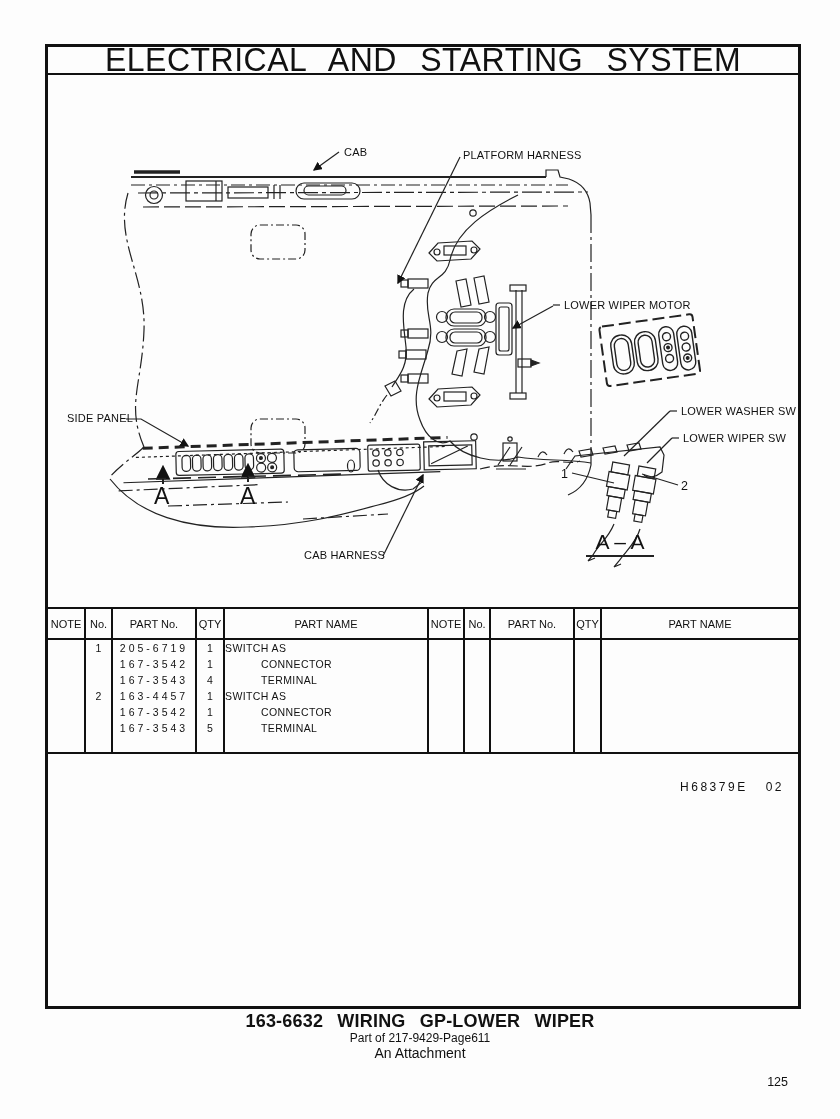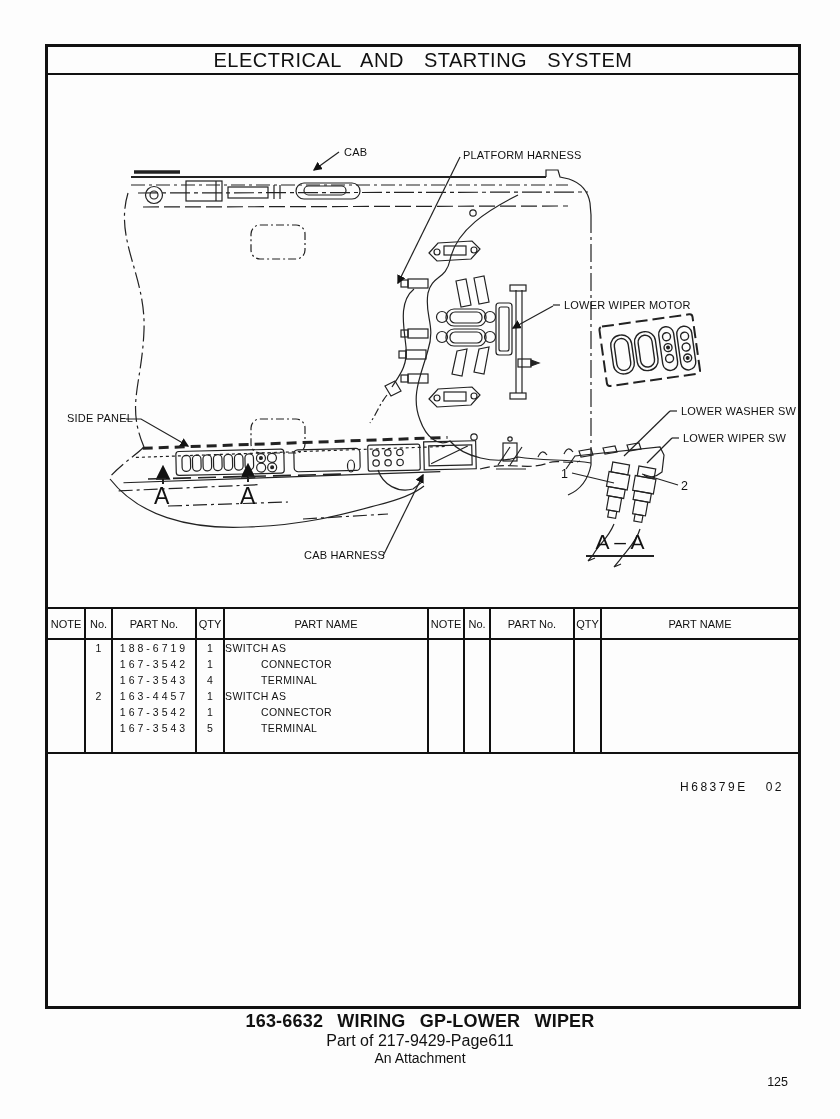--- a/index.html
+++ b/index.html
@@ -9,7 +9,7 @@
          border:3px solid #111;box-sizing:border-box;background:#fdfdfd;}
   
   .title-bar{height:26px;border-bottom:2px solid #111;display:flex;align-items:center;justify-content:center;}
-  .title-bar span{font-size:20px;letter-spacing:.5px;word-spacing:14px;white-space:nowrap;transform:scaleY(1.02);}
+  .title-bar span{font-size:32px;letter-spacing:.5px;word-spacing:14px;white-space:nowrap;transform:scaleY(1.02);}
   
   .diagram{position:relative;height:532px;}
   .diagram svg{position:absolute;left:0;top:0;}

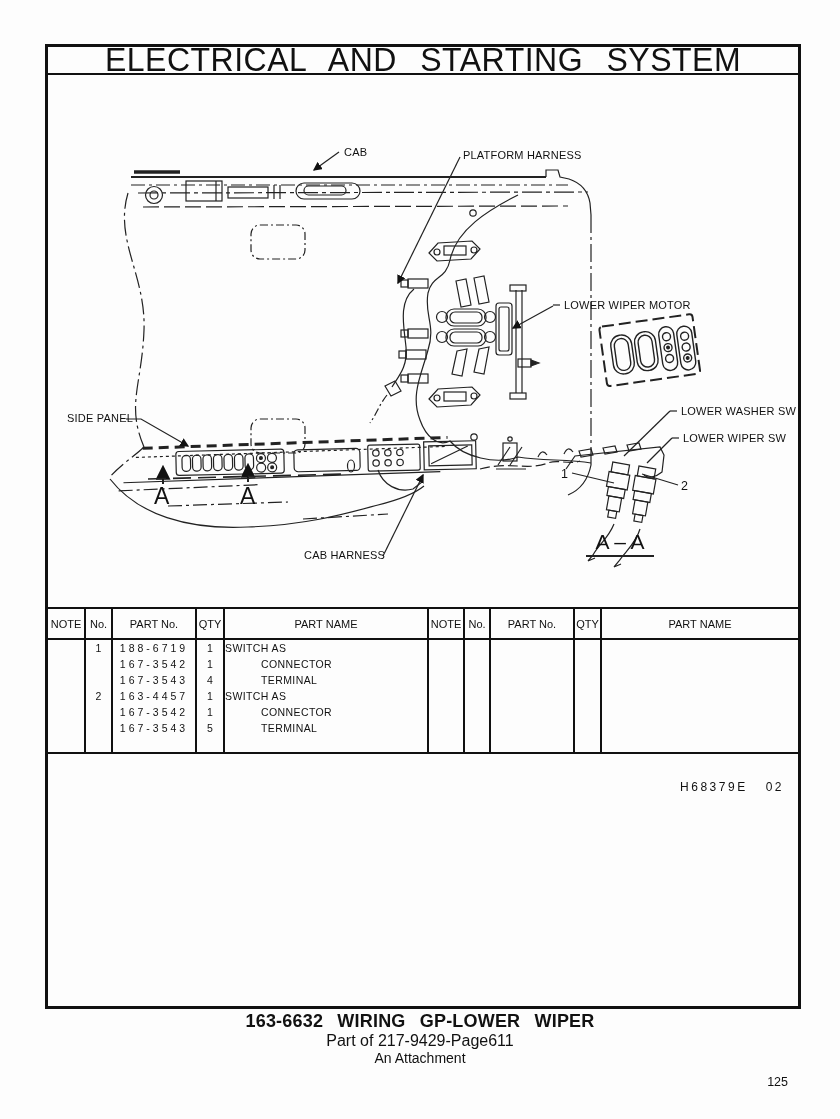--- a/index.html
+++ b/index.html
@@ -297,7 +297,7 @@
         <tr>
           <td class="c-note"></td>
           <td class="c-no">1</td>
-          <td class="c-part">188-6719</td>
+          <td class="c-part">205-6719</td>
           <td class="c-qty">1</td>
           <td class="c-name">SWITCH AS</td>
           <td></td>

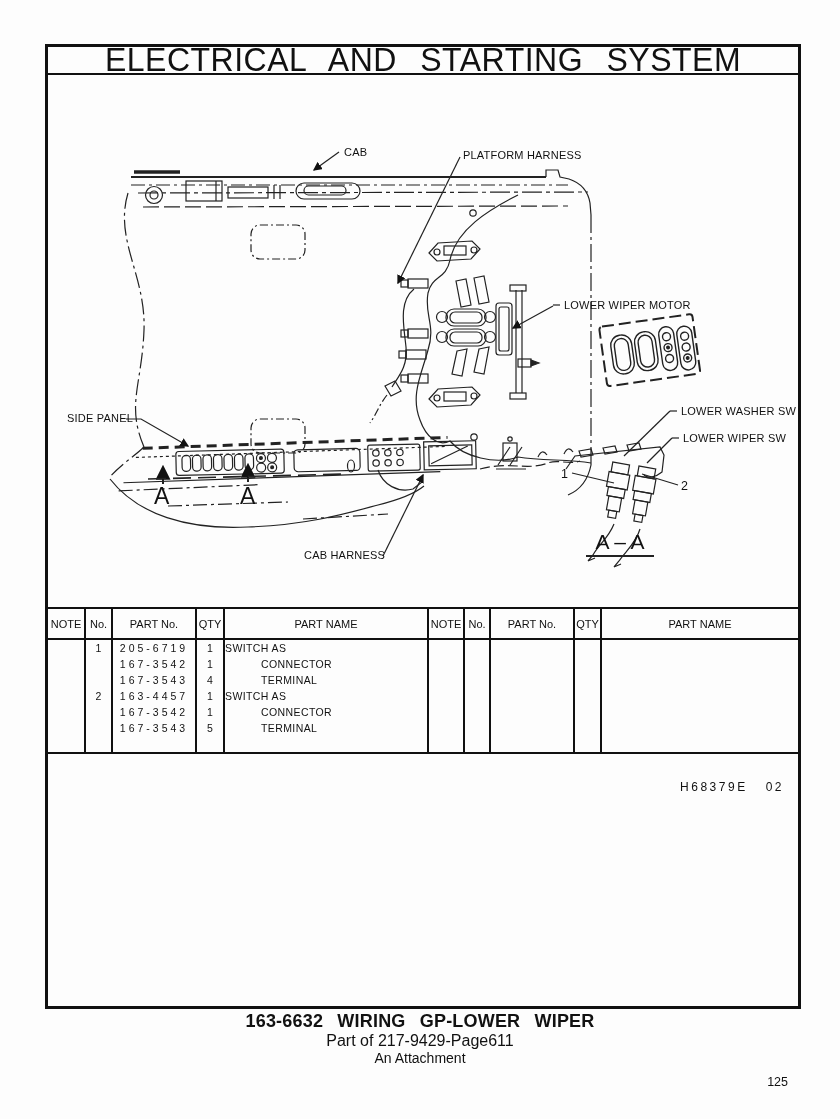--- a/index.html
+++ b/index.html
@@ -36,7 +36,7 @@
   
   .bottom-caption{position:absolute;left:0;top:1011px;width:840px;text-align:center;line-height:1.15;}
   .bottom-caption .t1{font-size:18px;font-weight:bold;word-spacing:9px;letter-spacing:.2px;}
-  .bottom-caption .t2{font-size:16px;}
+  .bottom-caption .t2{font-size:12px;}
   .bottom-caption .t3{font-size:14px;}
   .doc-code{position:absolute;left:52px;top:1077px;font-size:11px;letter-spacing:.3px;margin-top:45px;}
   .page-num{position:absolute;right:52px;top:1075px;font-size:12.5px;}

